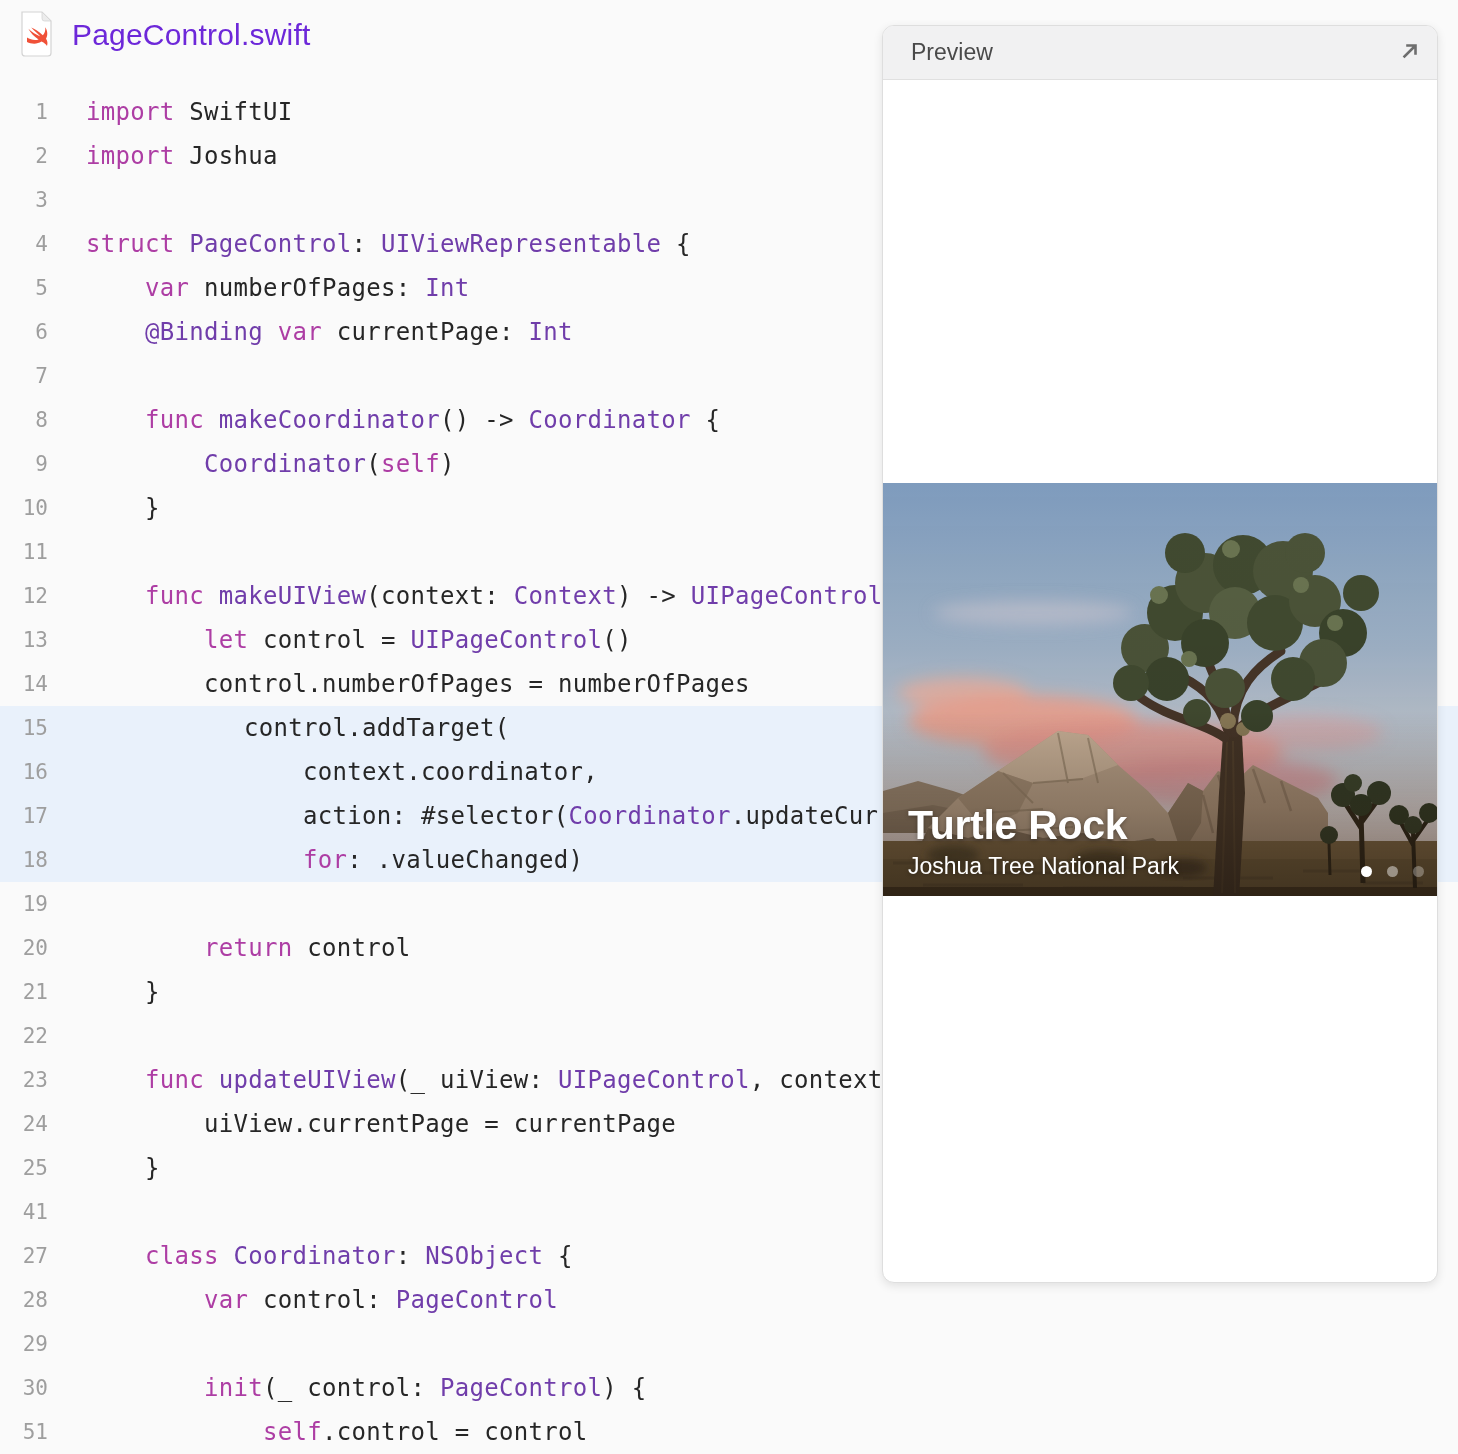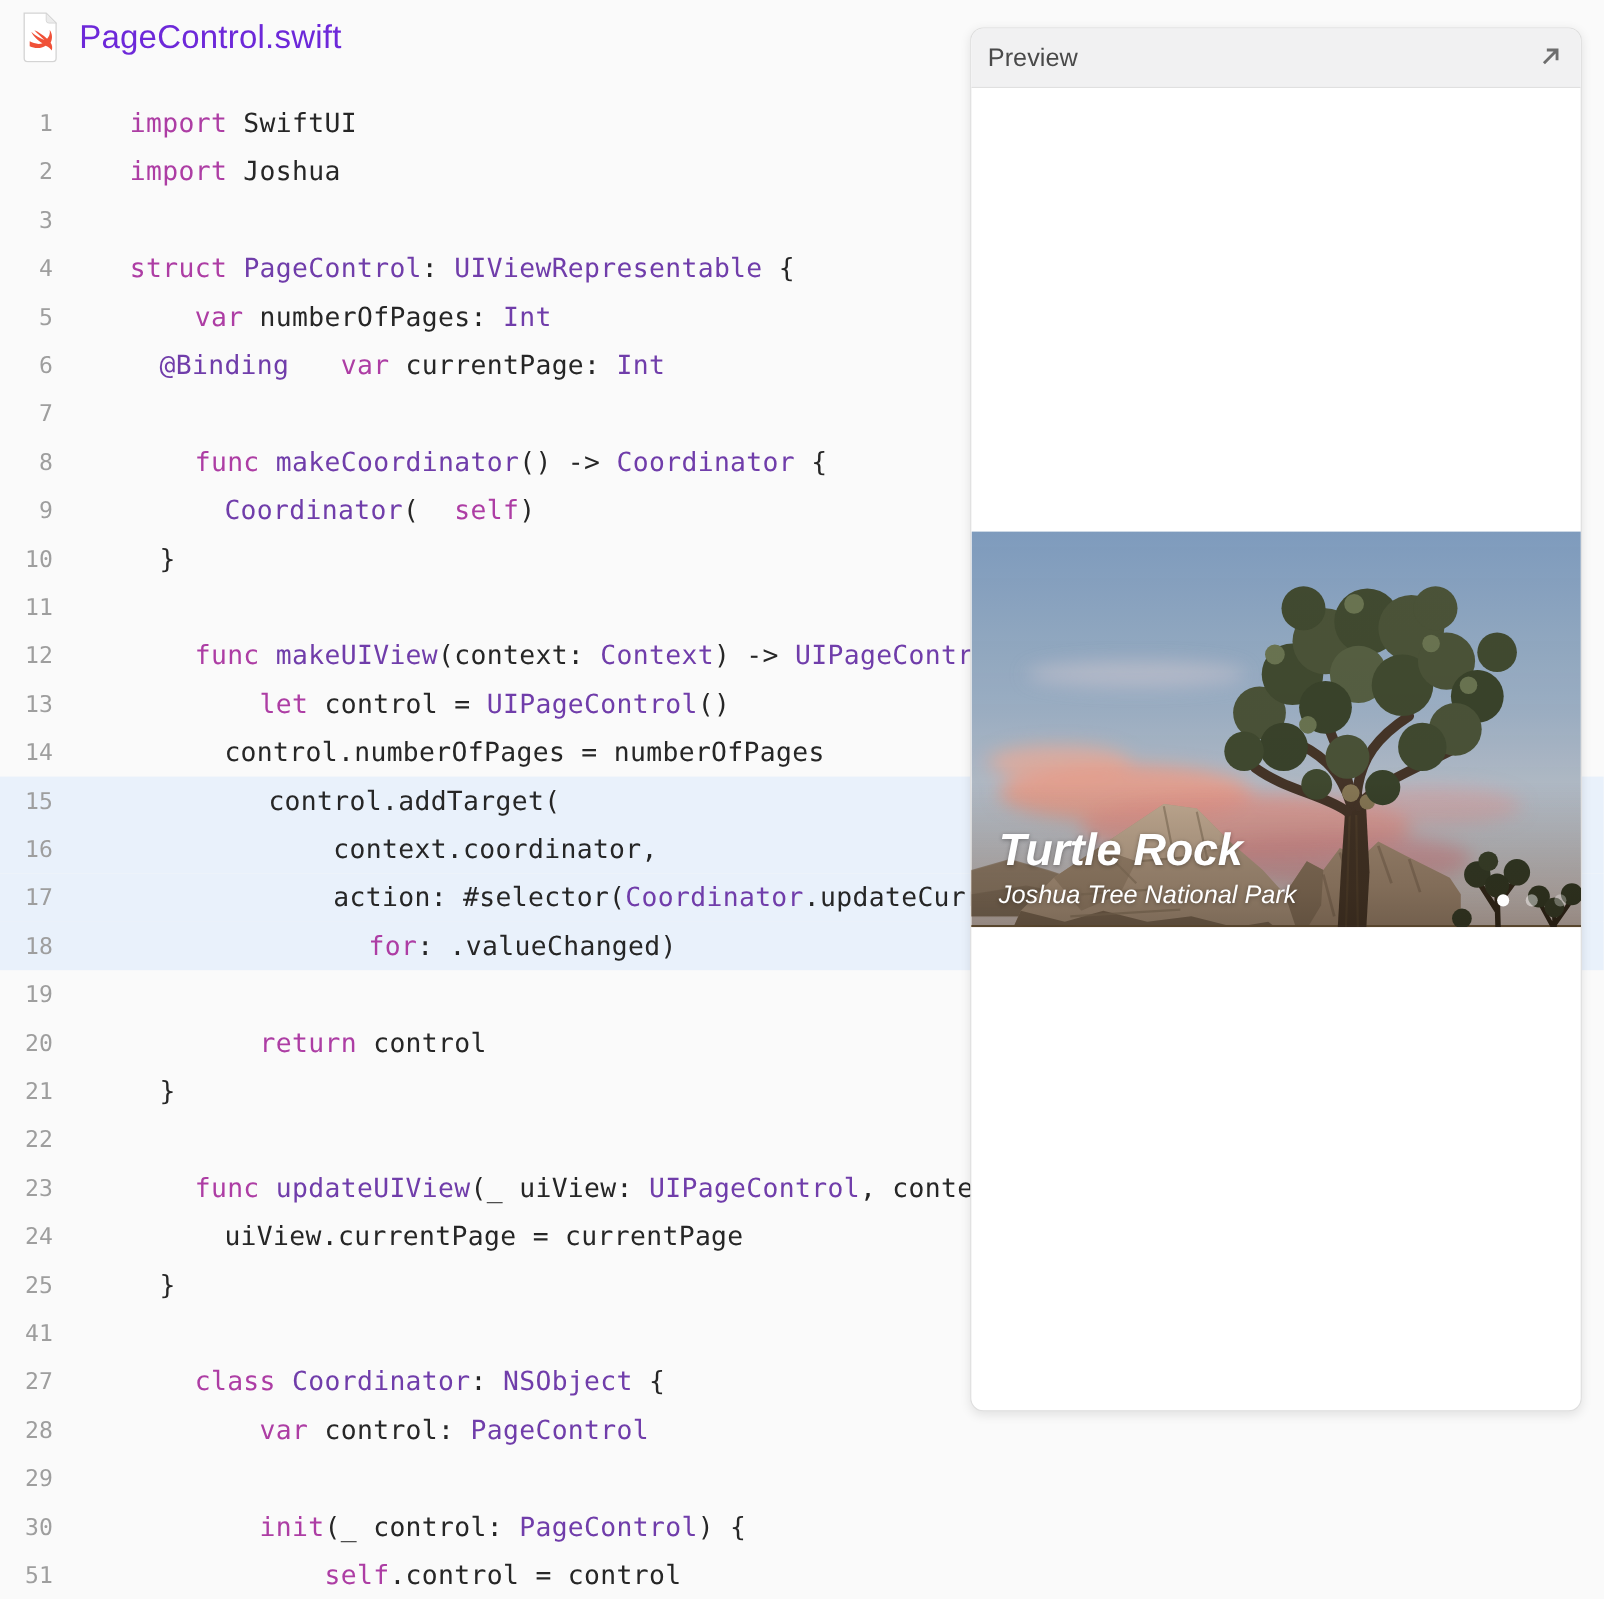--- a/index.html
+++ b/index.html
@@ -50,7 +50,7 @@
     display:flex; align-items:center; justify-content:space-between;
     padding:0 15px;
   }
-  .preview-title { font-size:23px; color:#4A4A4A; }
+  .preview-title { font-size:23px; color:#4A4A4A;margin-left:13px; }
   .expand-button { background:none; border:none; cursor:pointer; width:24px; height:24px; display:flex; align-items:center; justify-content:center; }
 
   .preview-image {

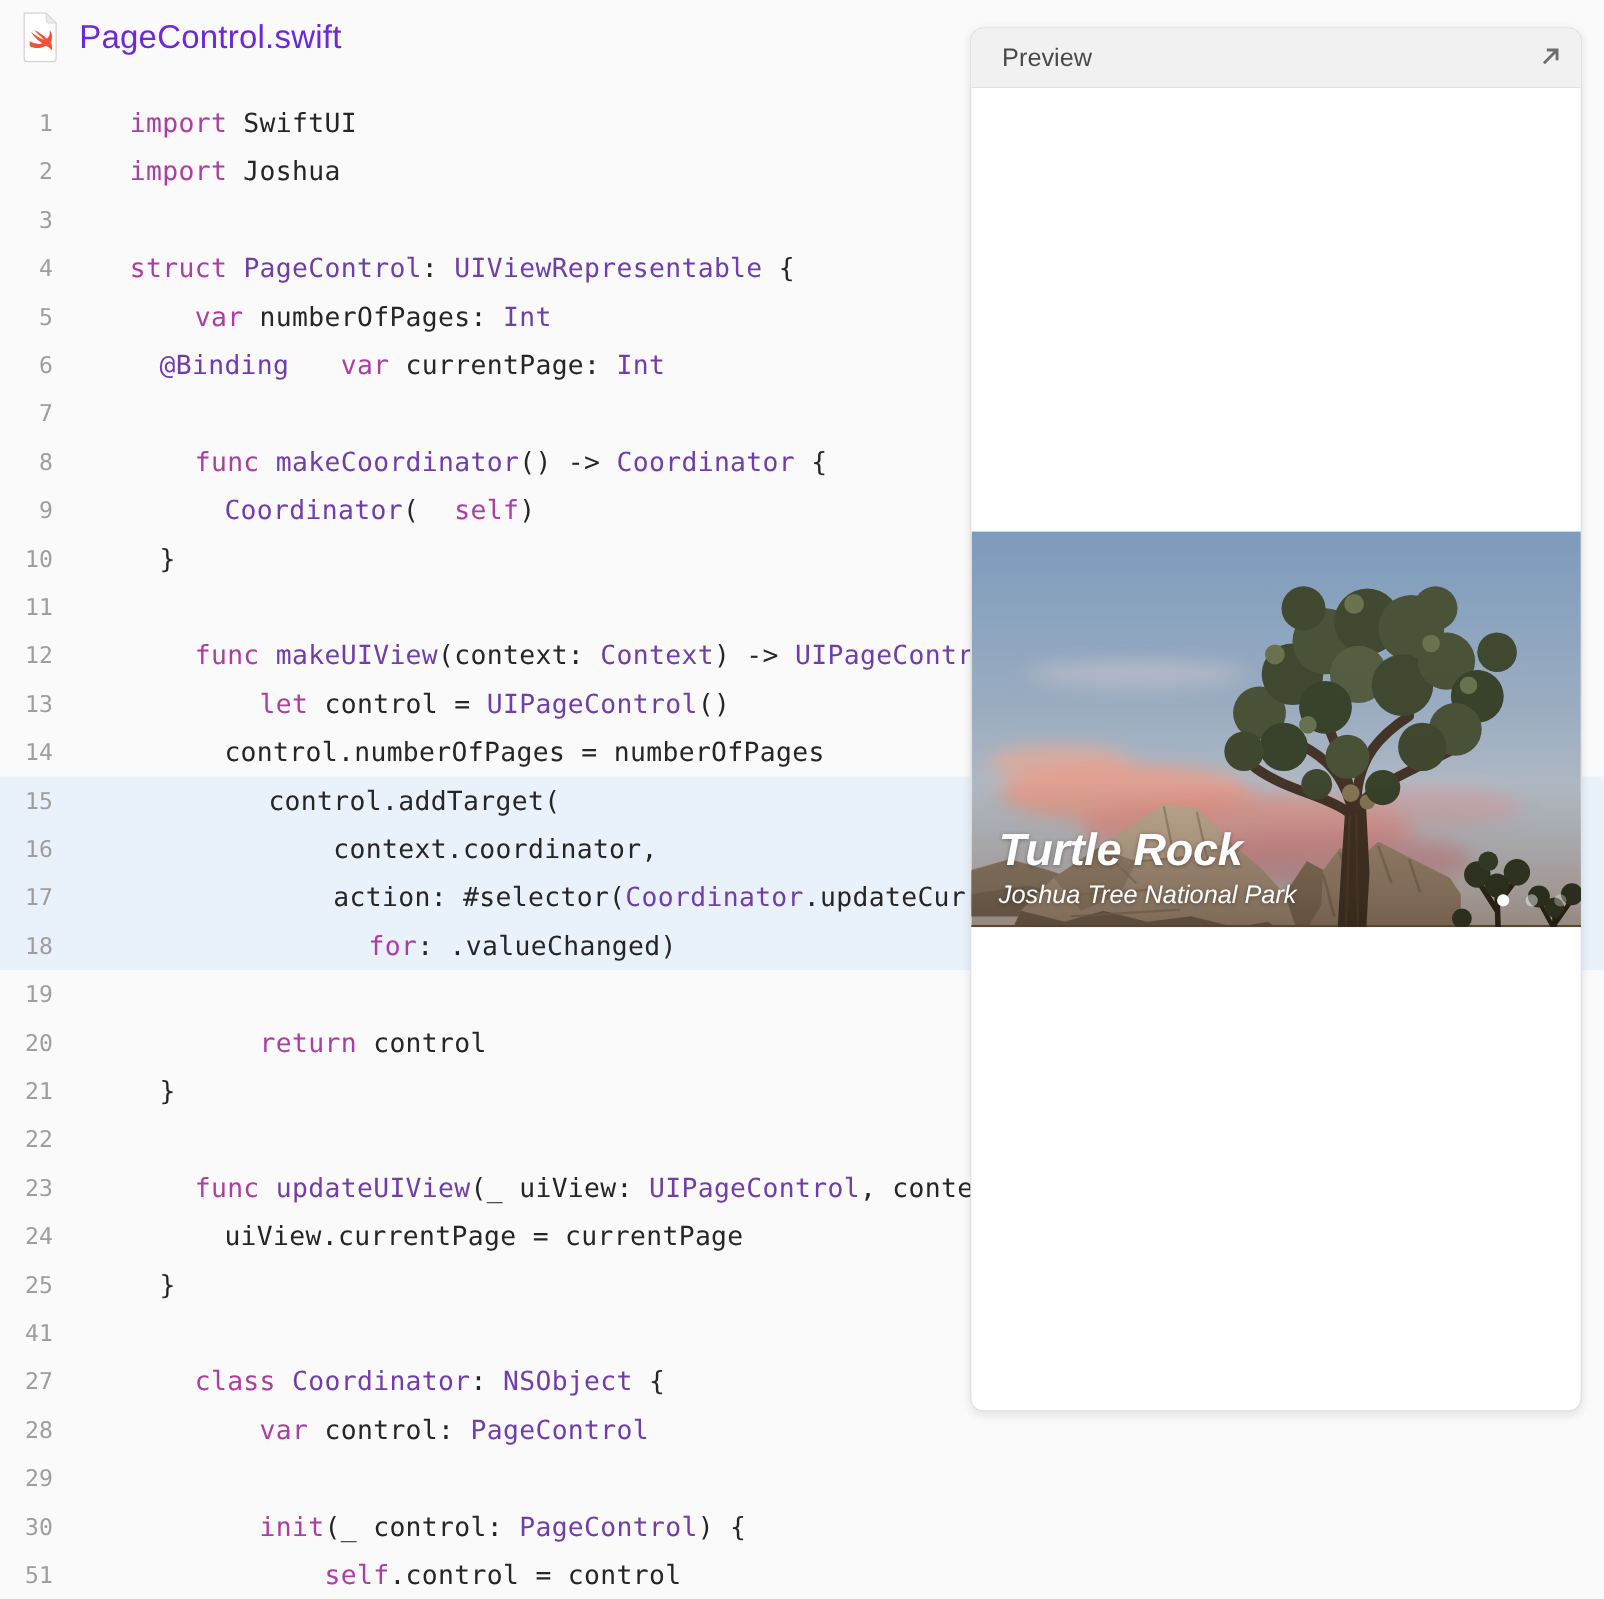--- a/index.html
+++ b/index.html
@@ -33,7 +33,7 @@
     font-family:"DejaVu Sans Mono","Liberation Mono",monospace;
     font-size:24px; letter-spacing:0.3px; color:var(--pl,#262626);
   }
-  .tok-k { color:var(--kw,#AD3DA4);margin-left:32px; }
+  .tok-k { color:var(--kw,#AD3DA4); }
   .tok-t { color:var(--ty,#703DAA); }
   .tok-p { color:var(--pl,#262626); }
 

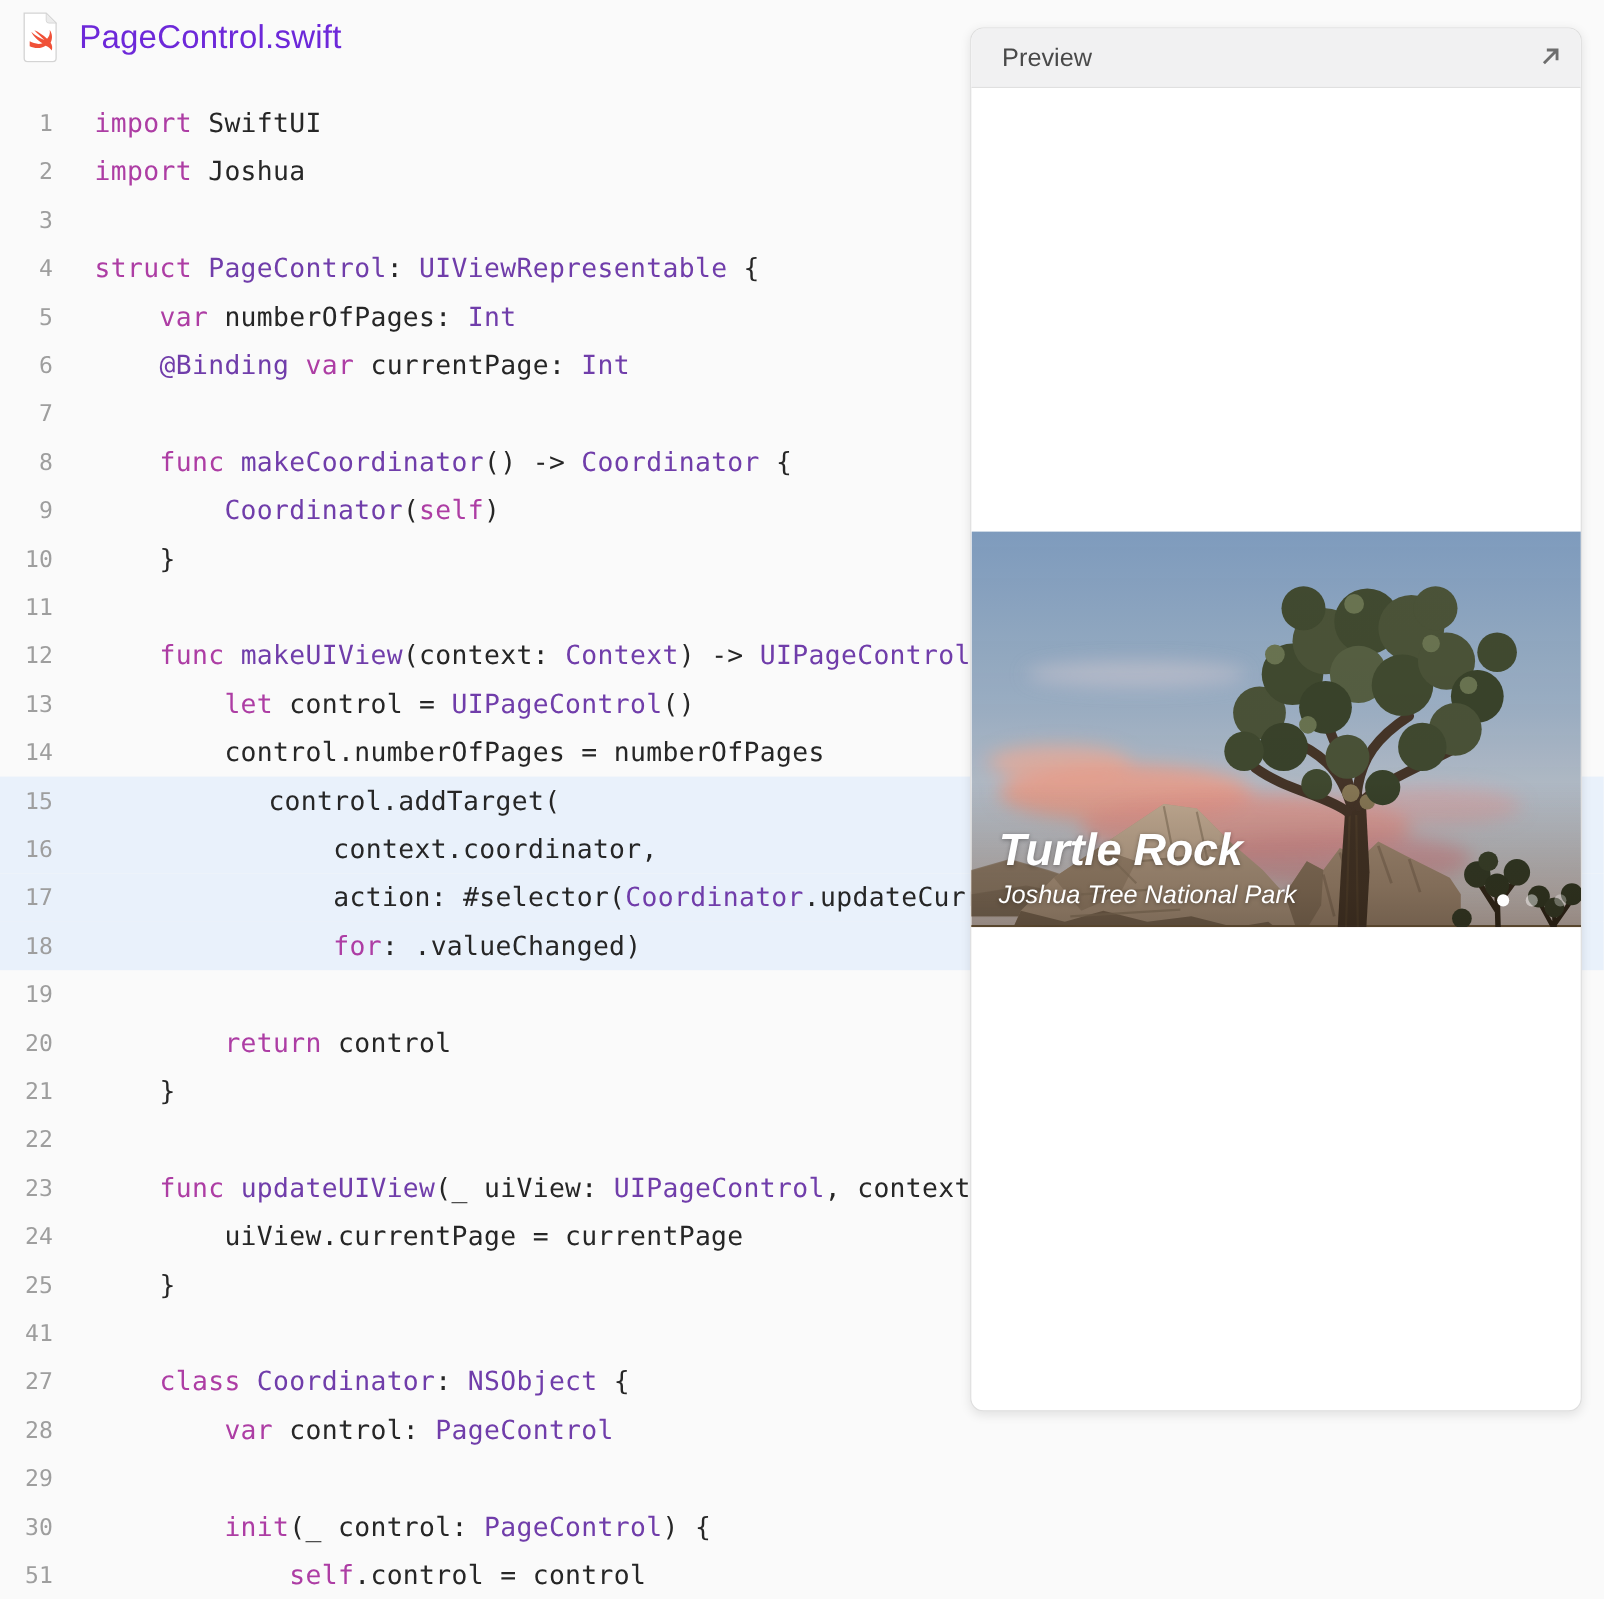--- a/index.html
+++ b/index.html
@@ -54,7 +54,7 @@
   .expand-button { background:none; border:none; cursor:pointer; width:24px; height:24px; display:flex; align-items:center; justify-content:center; }
 
   .preview-image {
-    position:absolute; left:0; top:457px; width:556px; height:360px; overflow:hidden;font-style:italic;
+    position:absolute; left:0; top:457px; width:556px; height:413px; overflow:hidden;
   }
   .preview-image svg { display:block; }
   .caption { position:absolute; left:25px; bottom:12px; color:#FFFFFF; text-shadow:0 1px 4px rgba(0,0,0,0.35); }

